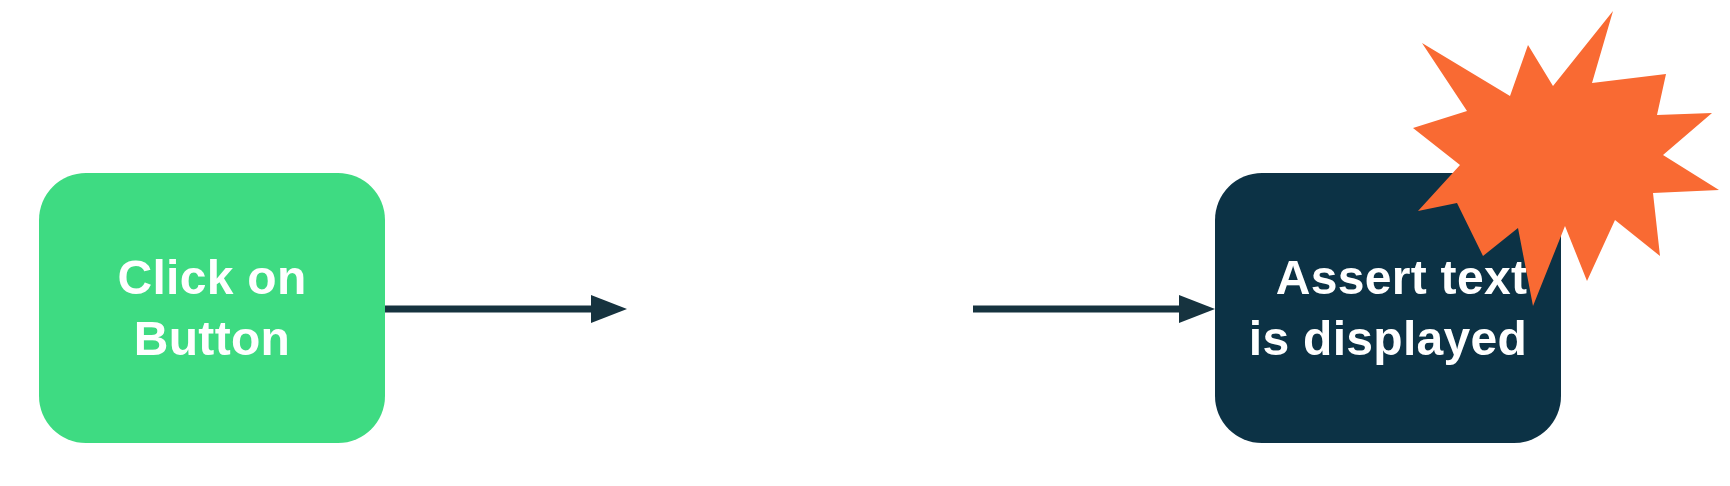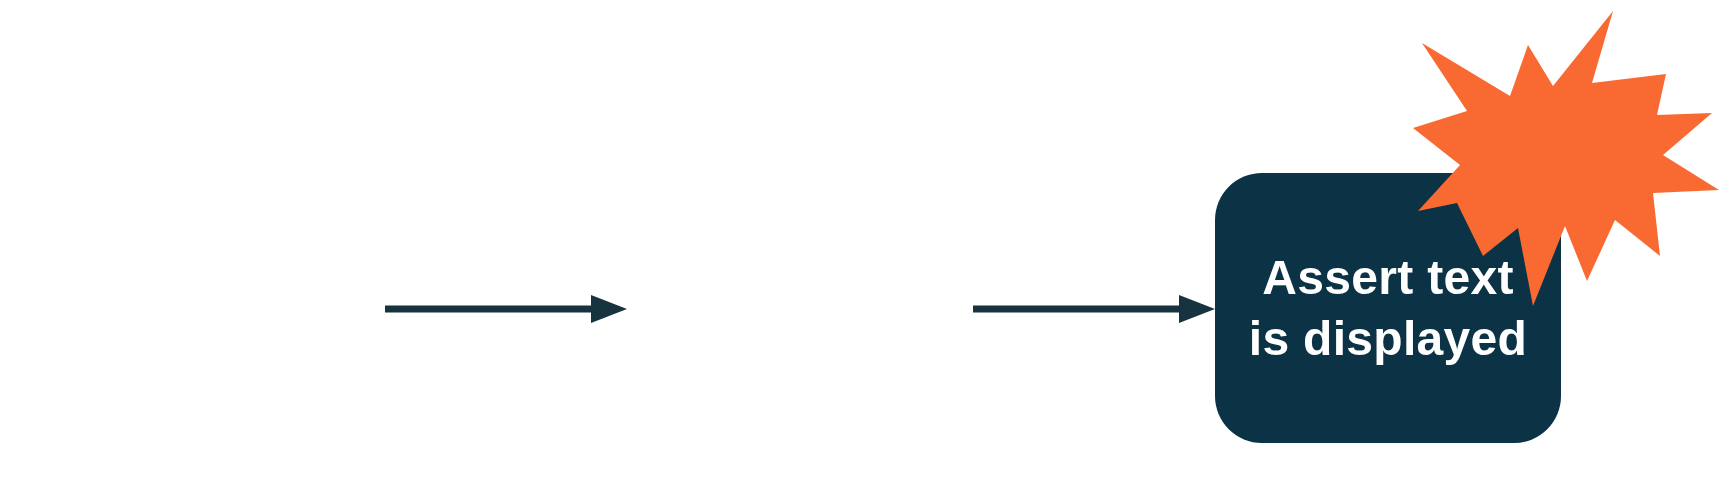--- a/index.html
+++ b/index.html
@@ -62,6 +62,10 @@
 
 <div class="canvas">
 
+  <div class="node node-green">
+    <span class="node-label">Click on
+Button</span>
+  </div>
 
   <svg class="arrow arrow-1" viewBox="0 0 242 40">
     <line x1="0" y1="20" x2="210" y2="20"></line>

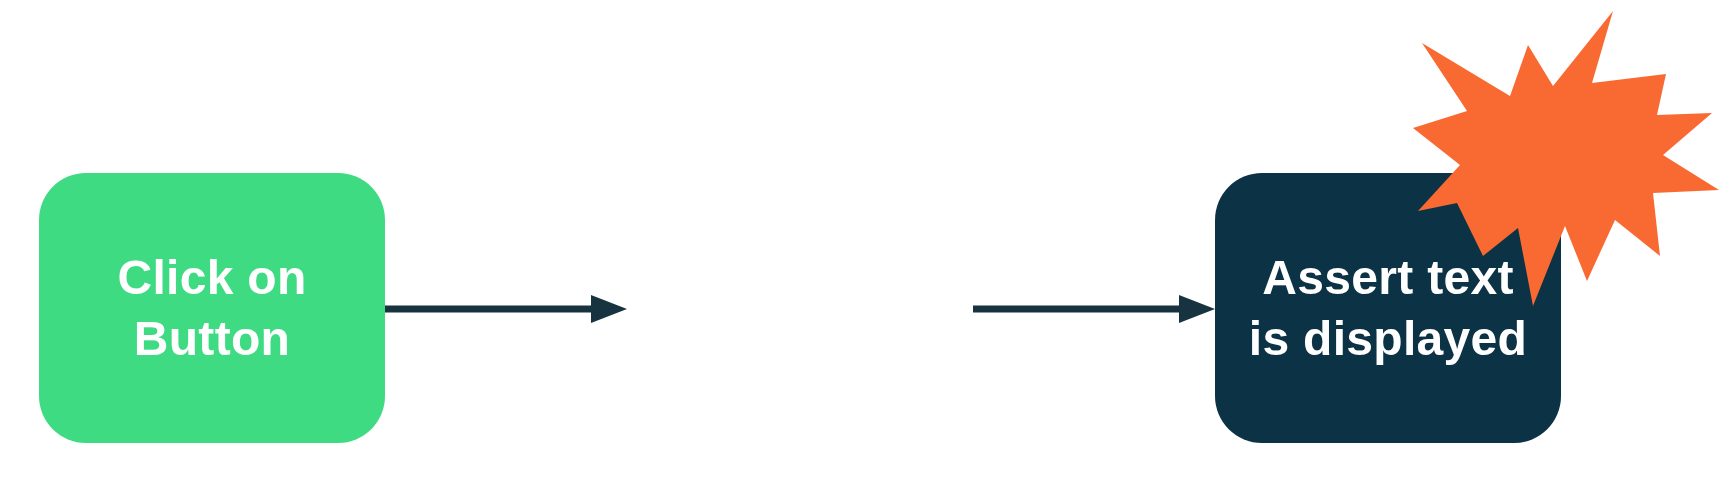--- a/index.html
+++ b/index.html
@@ -36,7 +36,7 @@
   }
   .node-green { left: 39px;   background: var(--step-green, #3EDB82); }
   .node-blue  { left: 627px;  background: var(--step-blue,  #4485F4); }
-  .node-navy  { left: 1215px; background: var(--step-navy,  #0C3245); }
+  .node-navy  { left: 1215px; background: var(--step-navy,  #0C3245); text-align: right; }
   .arrow {
     position: absolute;
     top: 289px;

